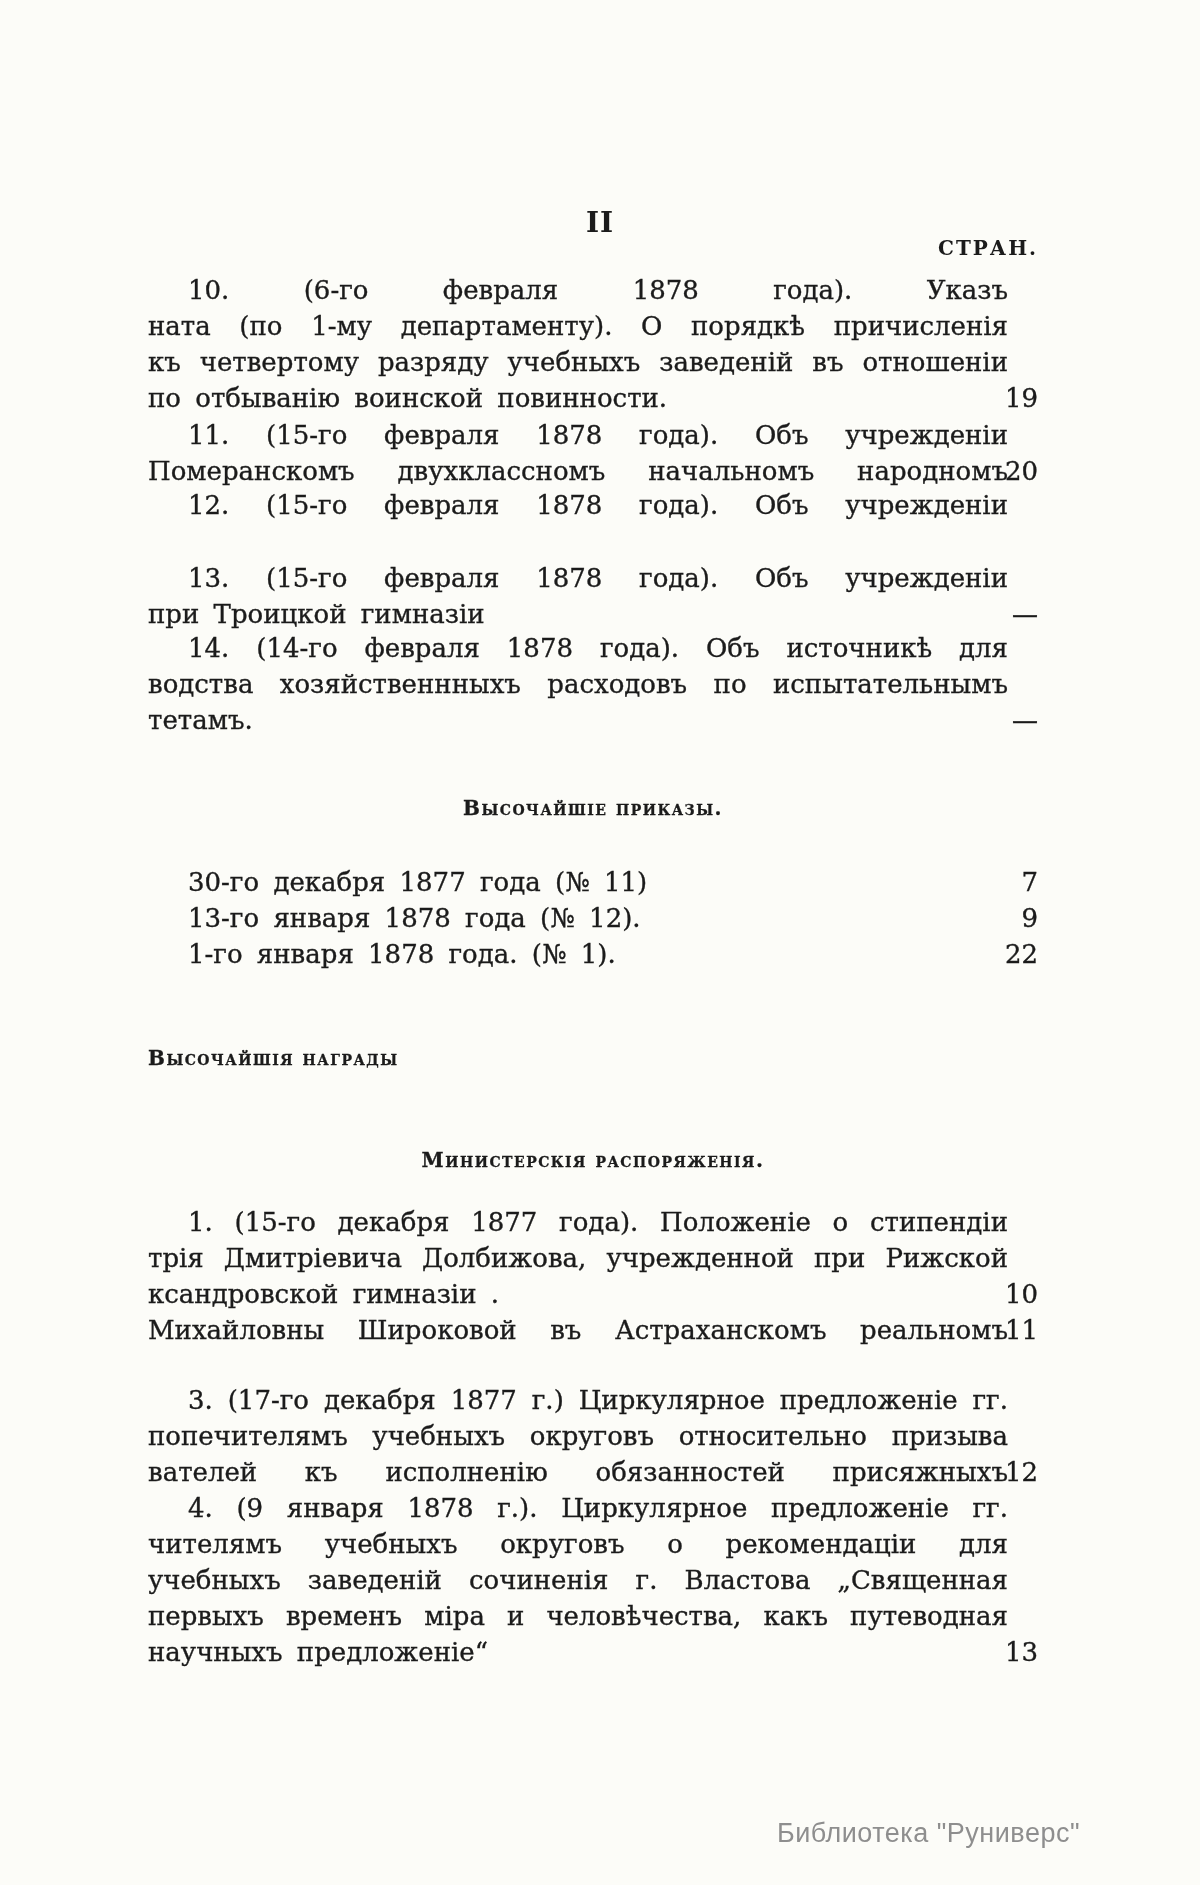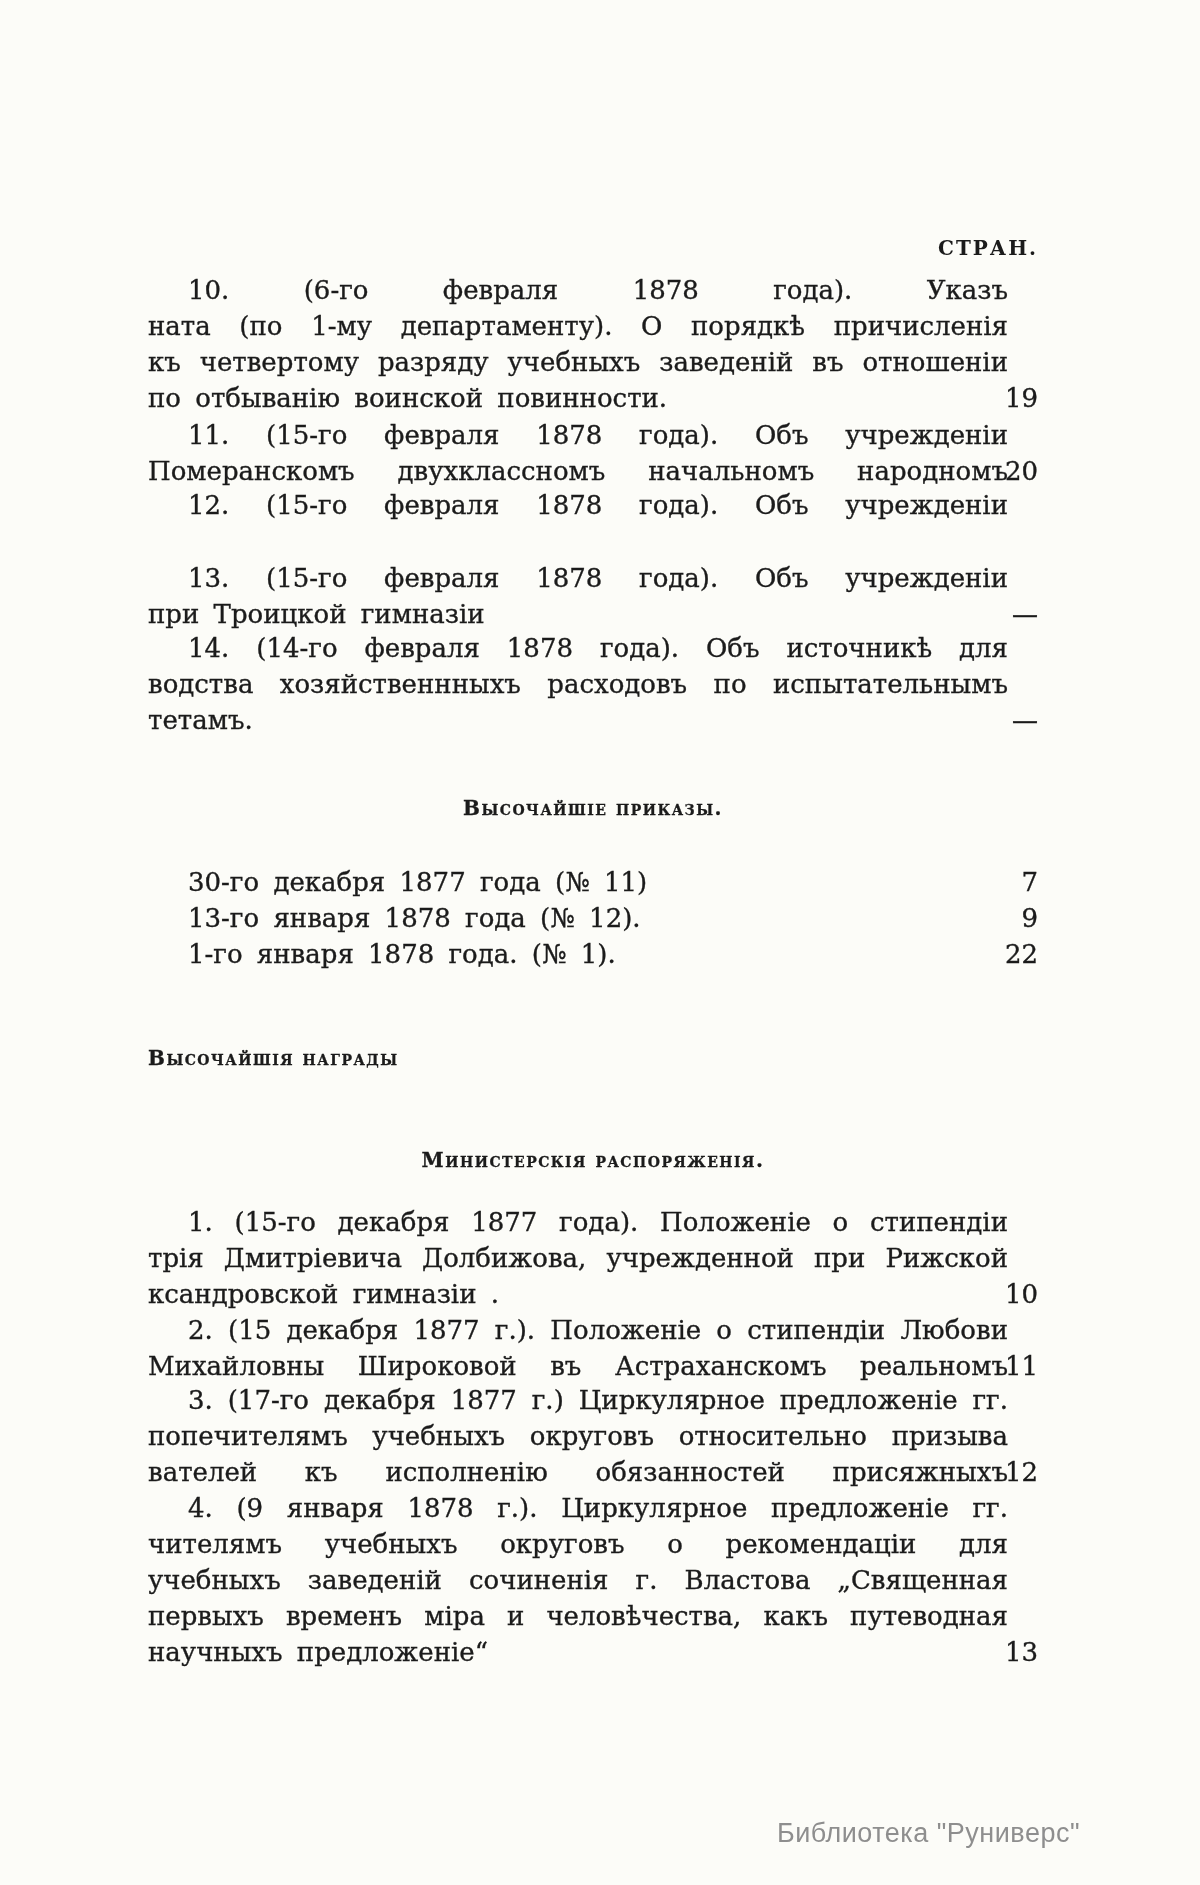--- a/index.html
+++ b/index.html
@@ -51,6 +51,7 @@
 
 <div class="page">
 
+  <div class="roman" style="top:206px">II</div>
 
   <div class="col-label" style="top:236px">СТРАН.</div>
 

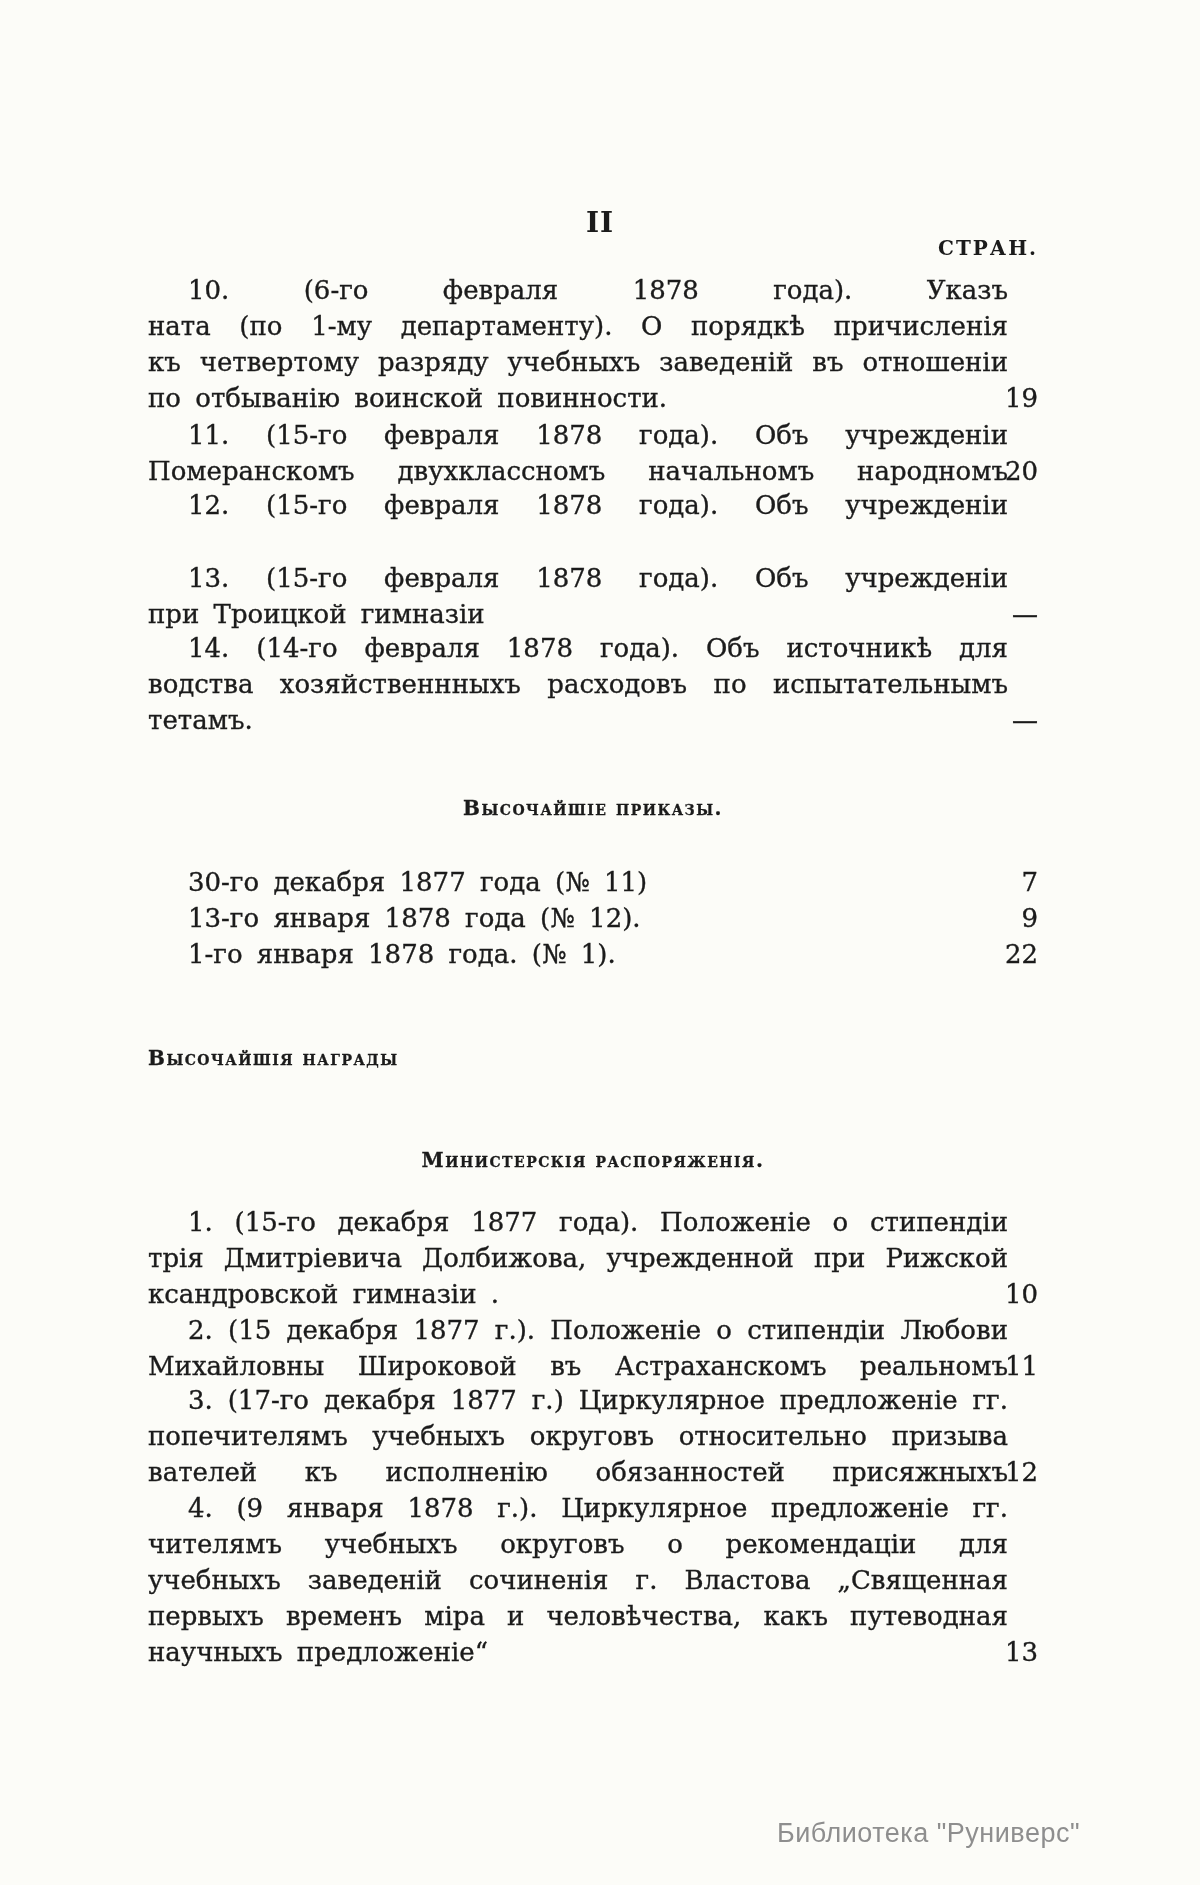--- a/index.html
+++ b/index.html
@@ -146,9 +146,6 @@
 
   <div class="block" style="top:1312px">
     <div class="row">
-        <div class="txt j ind">2. (15 декабря 1877 г.). Положеніе о стипендіи Любови</div>
-      </div>
-    <div class="row">
         <div class="txt j">Михайловны Широковой въ Астраханскомъ реальномъ училищѣ.</div>
         <div class="num">11</div>
       </div>

